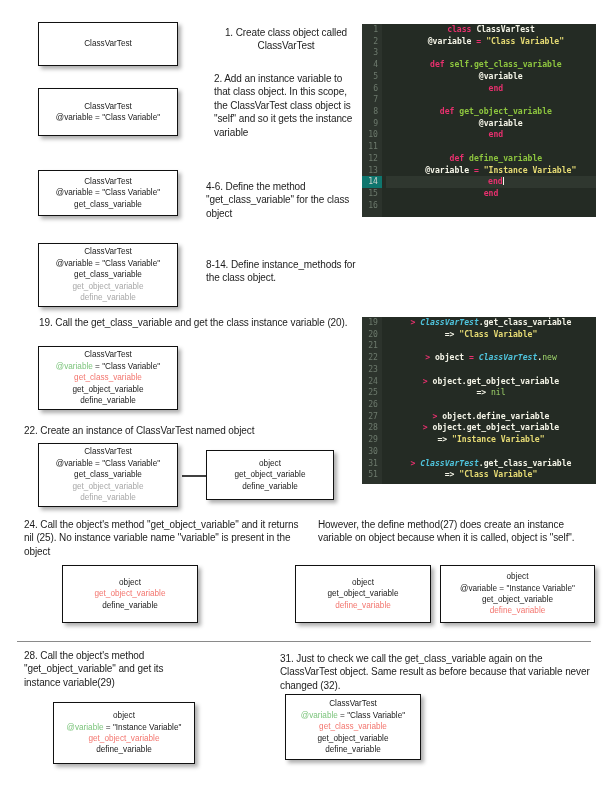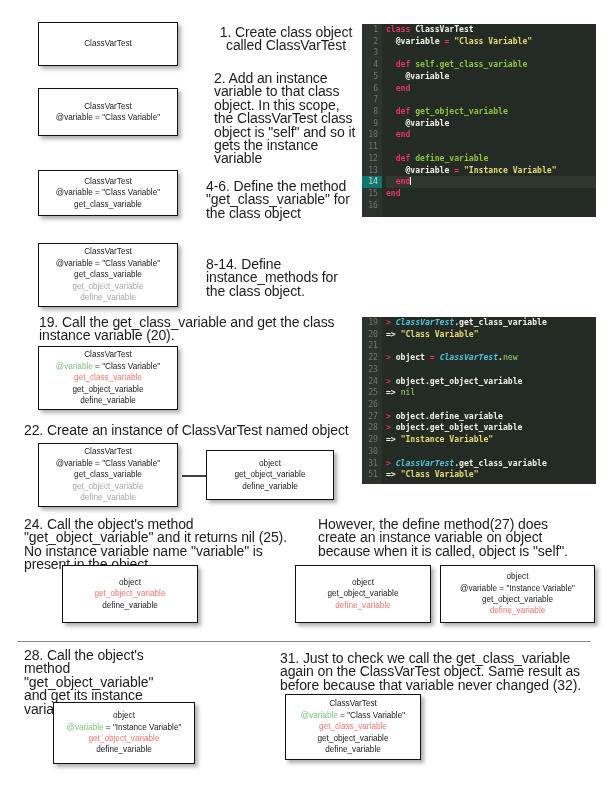--- a/index.html
+++ b/index.html
@@ -41,7 +41,7 @@
   
   .note {
     position: absolute;
-    font-size: 14px;
+    font-size: 10px;
     line-height: 13.4px;
     color: #1c1c1c;
     letter-spacing: -0.1px;

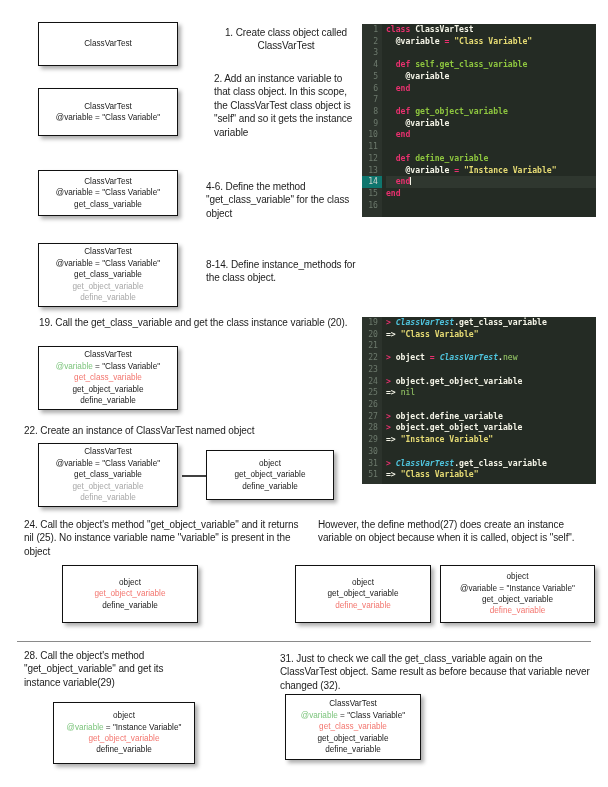--- a/index.html
+++ b/index.html
@@ -76,6 +76,7 @@
     position: absolute;
     left: 24px; top: 0; right: 0;
     white-space: pre;
+    text-align: center;
   }
   .code .cl { height: 11.72px; line-height: 11.72px; }
   .code .cl.hl { background: #2f372f; }

